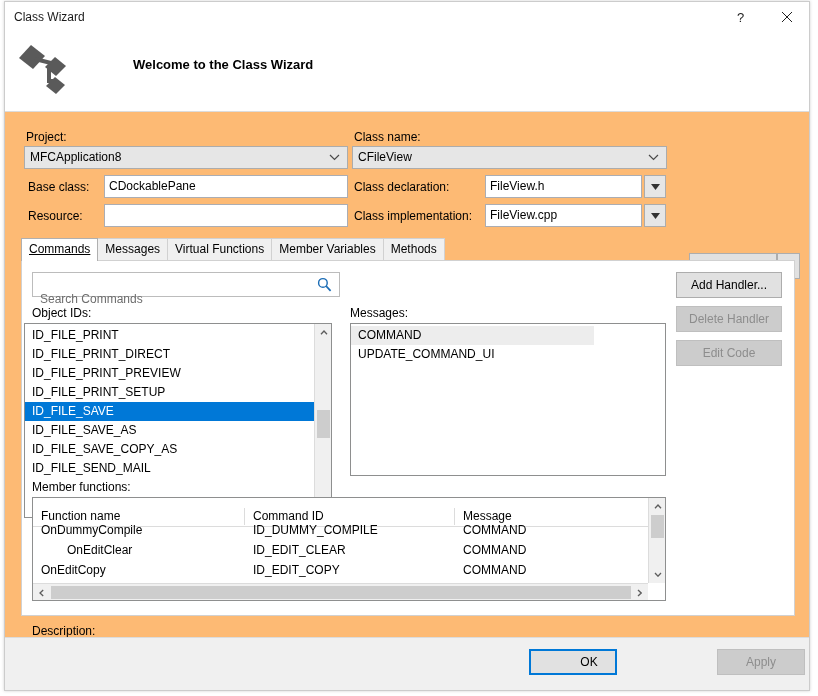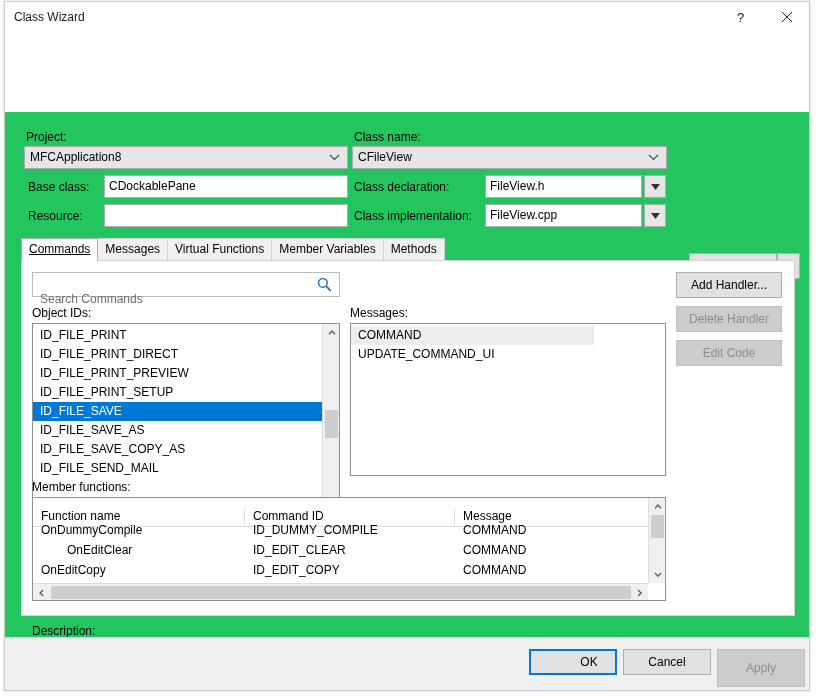--- a/index.html
+++ b/index.html
@@ -406,6 +406,18 @@
     </button>
   </div>
 
+  <div id="header">
+    <svg id="wizard-icon" viewBox="0 0 62 62">
+      <g fill="#5a5a5a">
+        <polygon points="16,8 30,19 18,32 4,21"></polygon>
+        <polygon points="40,20 51,29 41,39 30,30"></polygon>
+        <polygon points="40,40 50,48 41,57 31,49"></polygon>
+      </g>
+      <path d="M20,22 L36,26" stroke="#5a5a5a" stroke-width="4" fill="none"></path>
+      <path d="M34,28 L34,44 L40,44" stroke="#5a5a5a" stroke-width="4" fill="none"></path>
+    </svg>
+    <div id="welcome-title">Welcome to the Class Wizard</div>
+  </div>
 
   <div id="body-area">
 

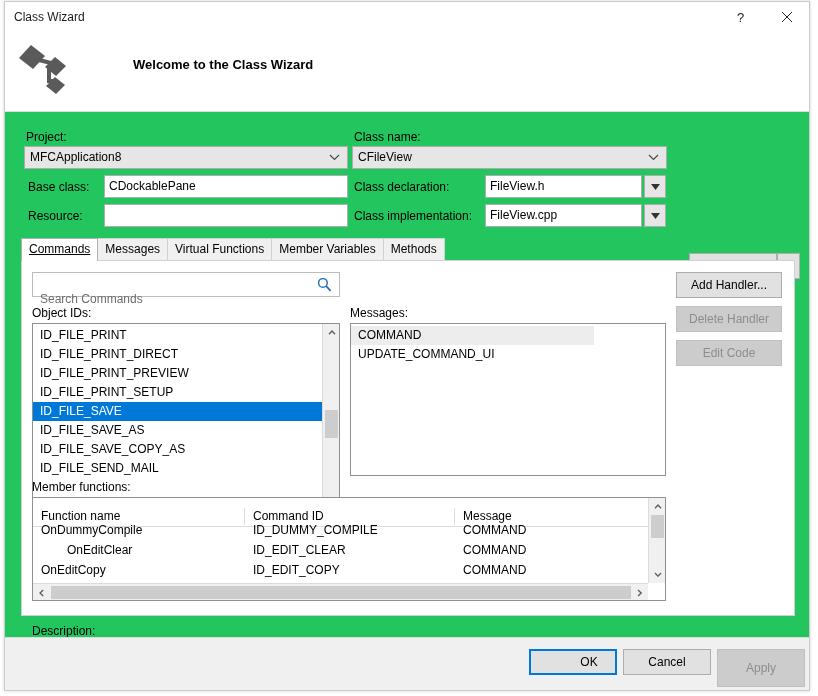--- a/index.html
+++ b/index.html
@@ -99,7 +99,7 @@
     top: 110px;
     width: 100%;
     height: 525px;
-    background: #22c55e;
+    background: #fdba74;
     box-sizing: border-box;
   }
 

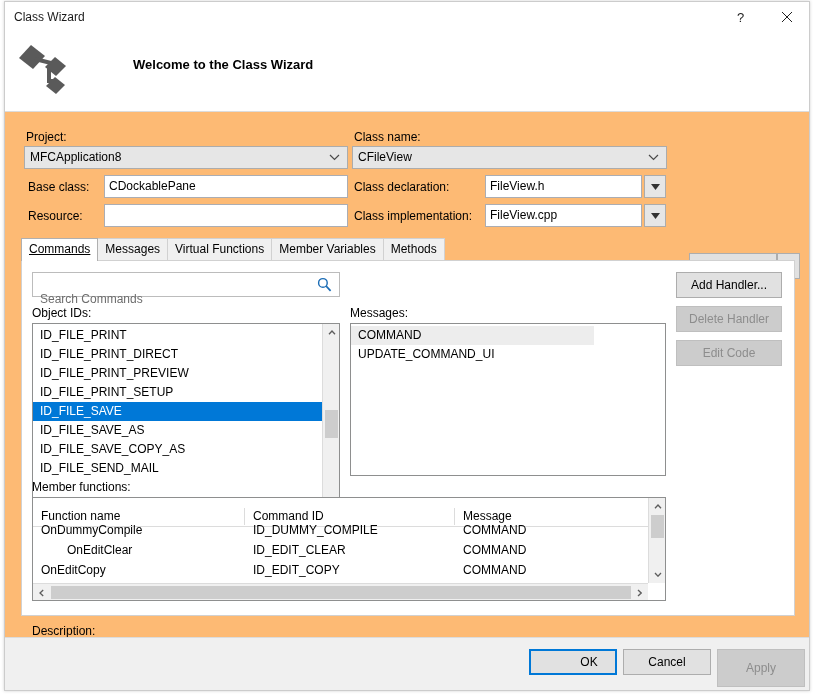--- a/index.html
+++ b/index.html
@@ -489,7 +489,7 @@
       </div>
 
       <div class="flabel" style="left:10px; top:45px;">Object IDs:</div>
-      <div class="listbox" style="left:10px; top:62px; width:308px; height:195px;">
+      <div class="listbox" style="left:2px; top:62px; width:308px; height:195px;">
         <div style="position:absolute; left:0; top:0; width:291px; padding-top:2px;">
           <div class="listrow">ID_FILE_PRINT</div>
           <div class="listrow">ID_FILE_PRINT_DIRECT</div>

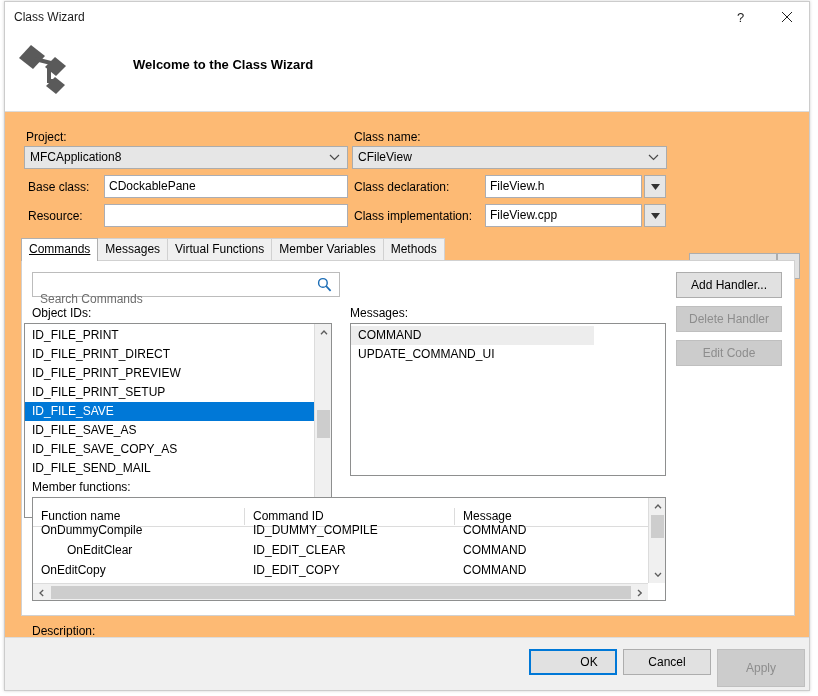--- a/index.html
+++ b/index.html
@@ -590,7 +590,6 @@
 
   <div id="footer">
     <button class="btn default" id="ok-button">OK</button>
-    <button class="btn" id="cancel-button">Cancel</button>
     <button class="btn disabled" id="apply-button">Apply</button>
   </div>
 </div>

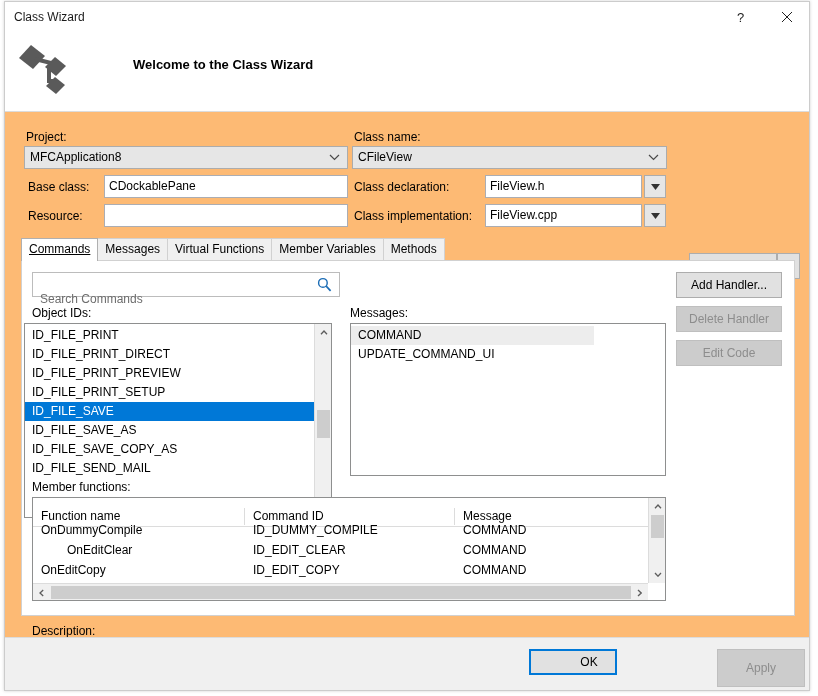--- a/index.html
+++ b/index.html
@@ -384,7 +384,7 @@
   }
   #ok-button { left: 524px; top: 11px; width: 88px; height: 26px; line-height: 22px; }
   #cancel-button { left: 618px; top: 11px; width: 88px; height: 26px; line-height: 24px; }
-  #apply-button { left: 712px; top: 11px; width: 88px; height: 38px; line-height: 24px; }
+  #apply-button { left: 712px; top: 11px; width: 88px; height: 26px; line-height: 24px; }
 </style>
 </head>
 <body>

